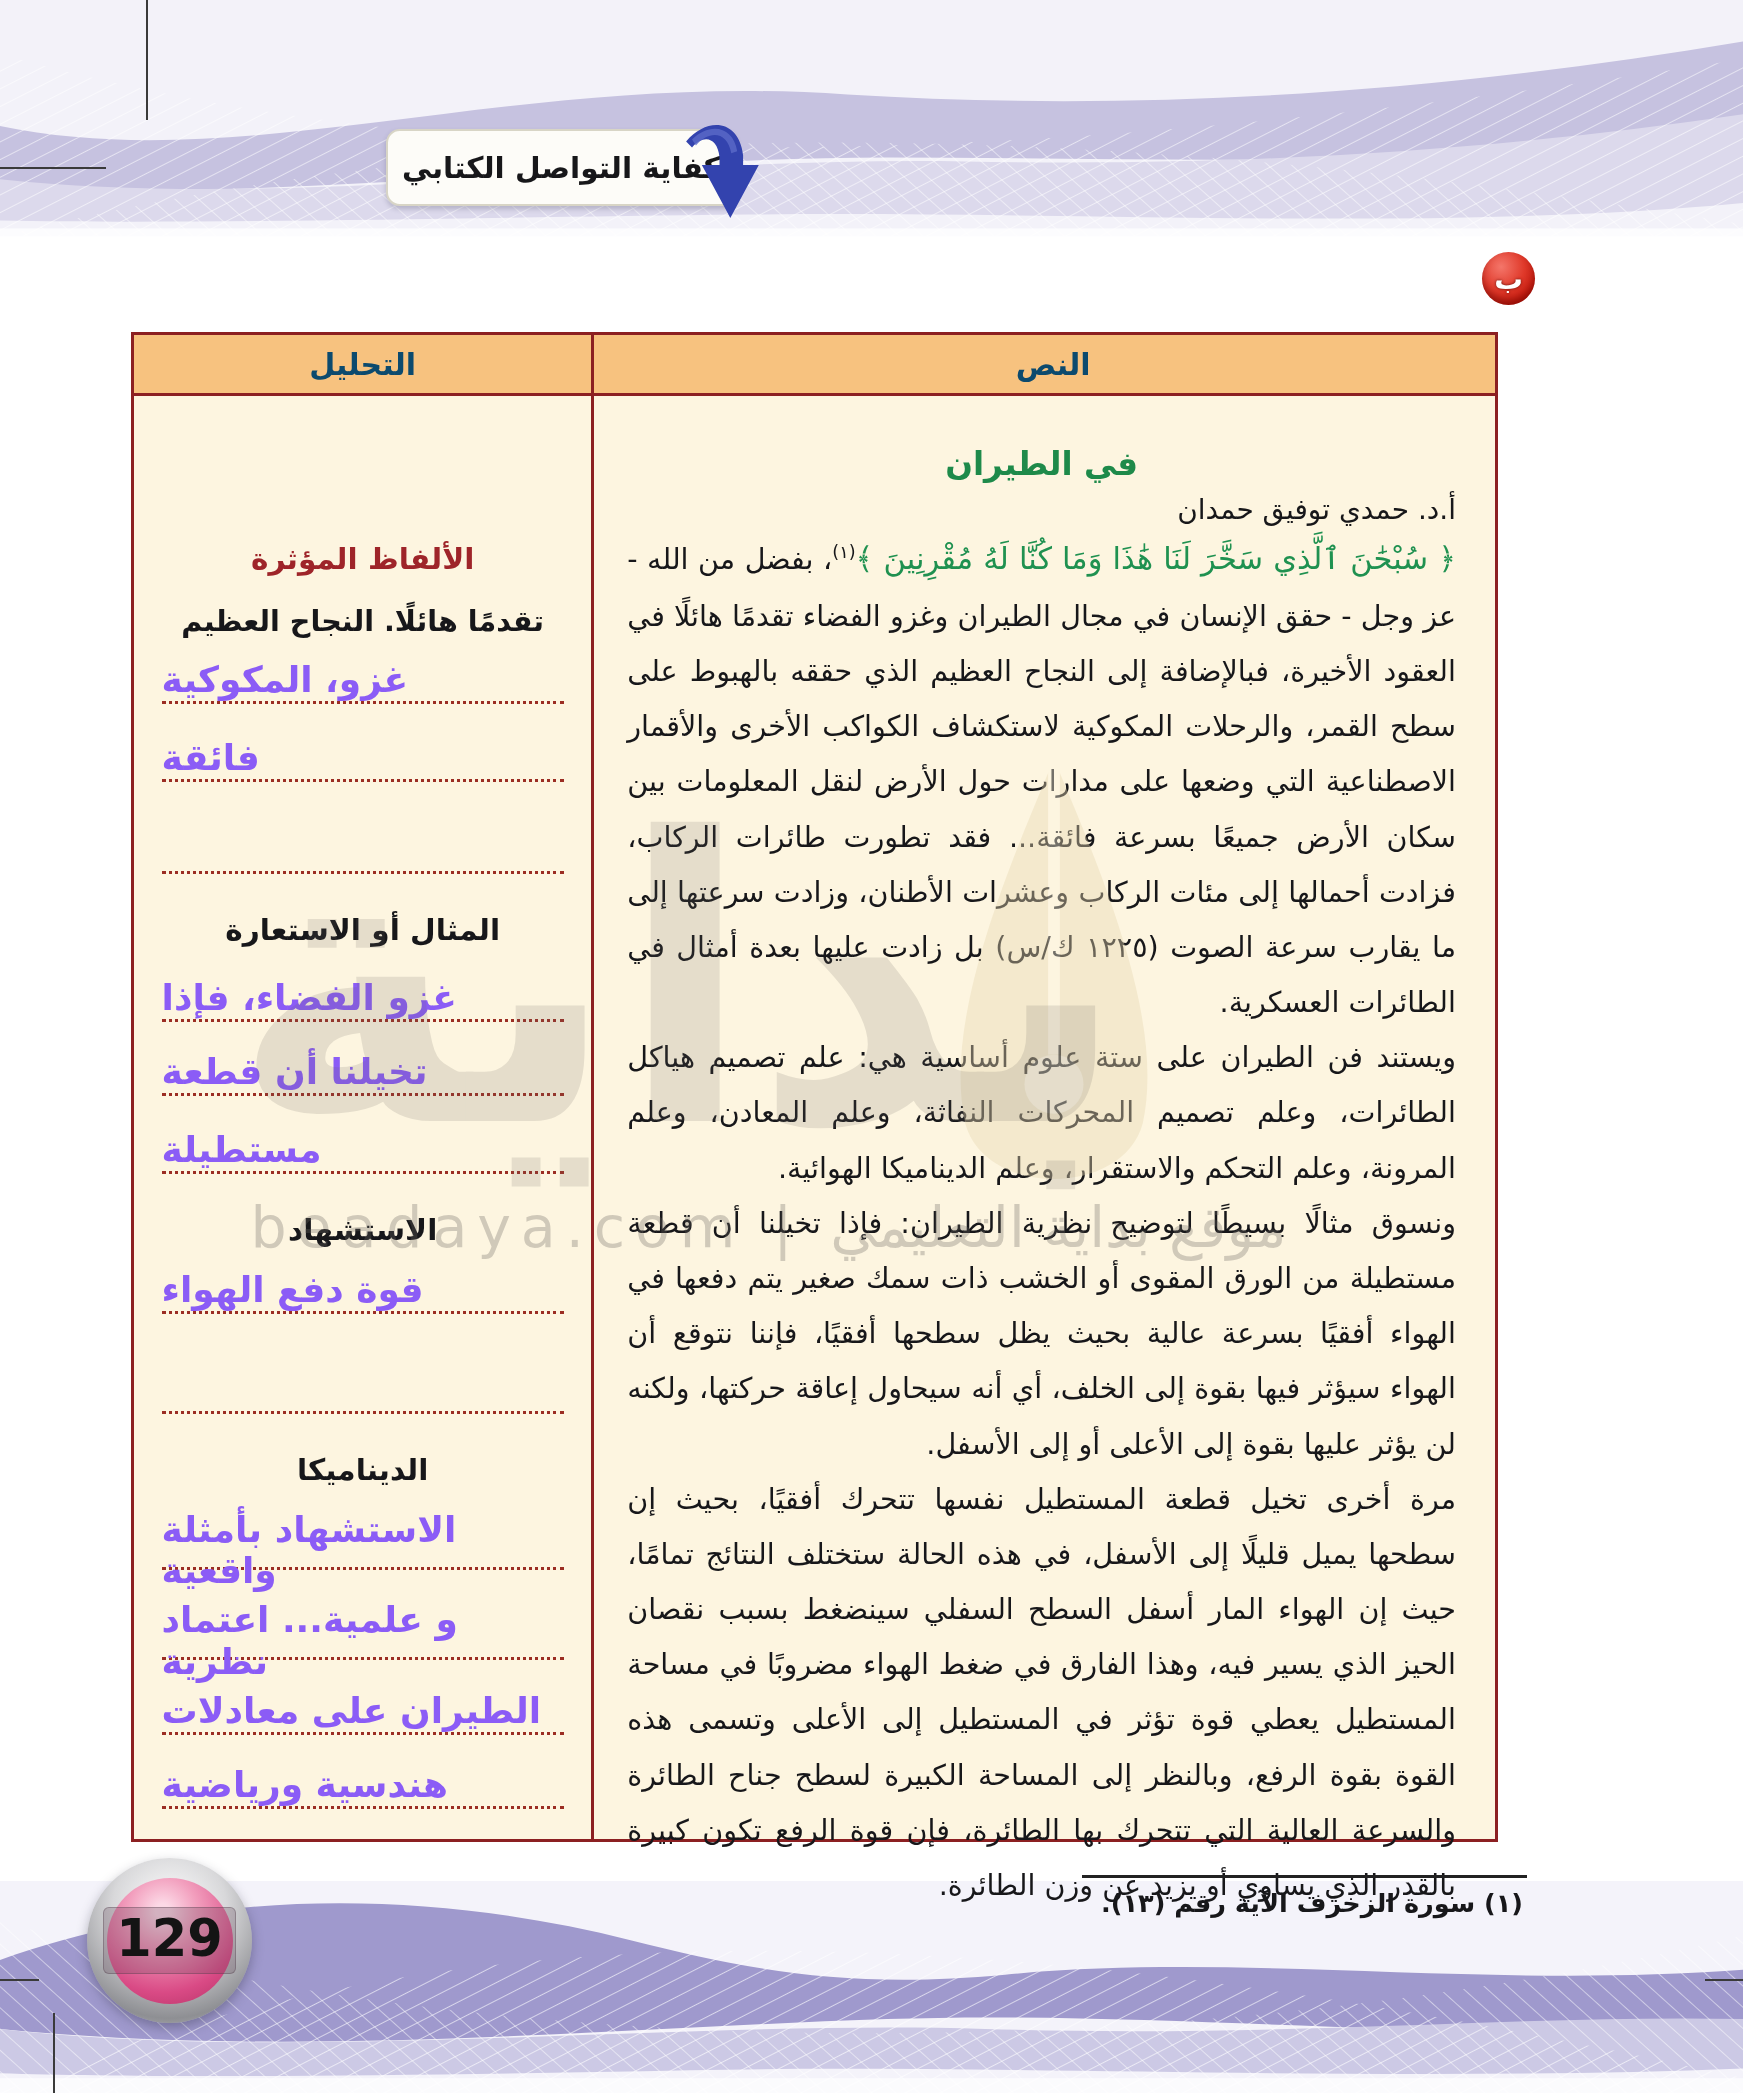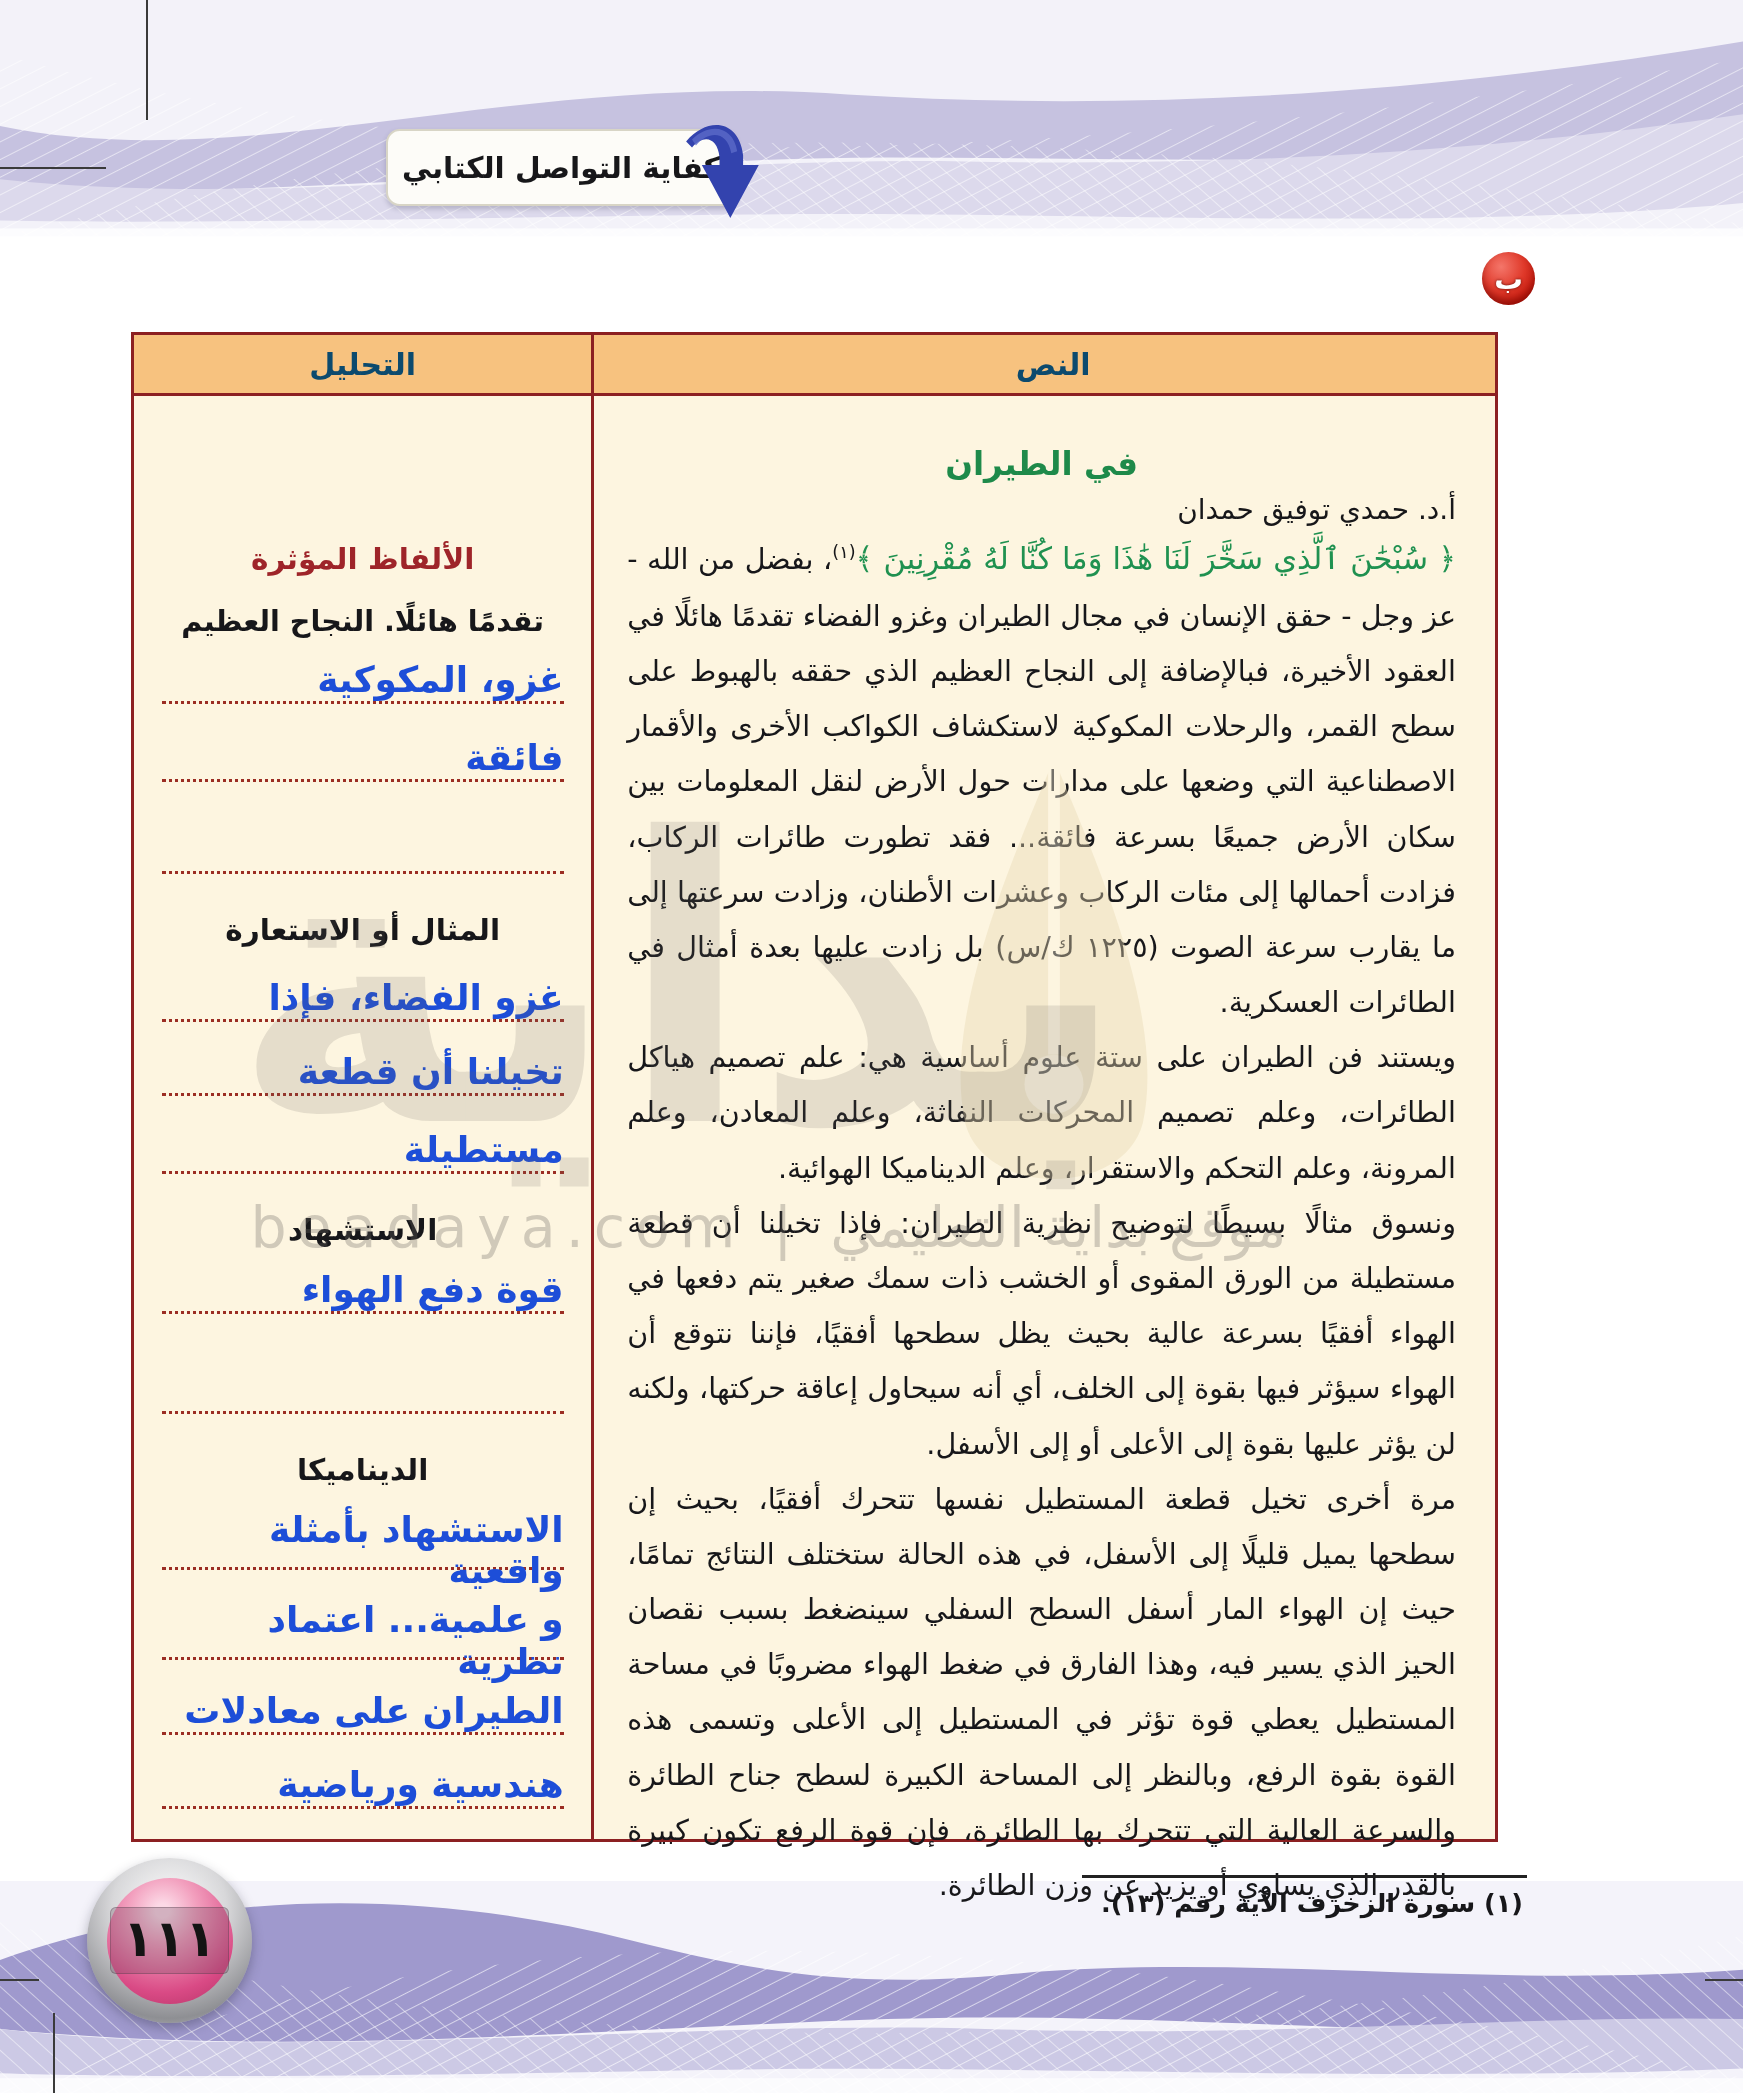--- a/index.html
+++ b/index.html
@@ -76,8 +76,8 @@
   .analysis-label.red { color:#9e2429; }
   .analysis-note { font-size:28.6px; font-weight:bold; color:#17171a; margin-top:27.6px; text-align:center; }
   .answer-line {
-    width:100%; border-bottom:3.9px dotted #9b2d23; text-align:right;
-    font-size:36px; font-weight:bold; color:#1d4ed8; line-height:1.15;
+    width:100%; border-bottom:3.9px dotted #9b2d23; text-align:left;
+    font-size:36px; font-weight:bold; color:#8b5cf6; line-height:1.15;
     padding-bottom:0; min-height:45px;
   }
   .m22 { margin-top:21.7px; } .m30 { margin-top:29.6px; } .m34 { margin-top:33px; }

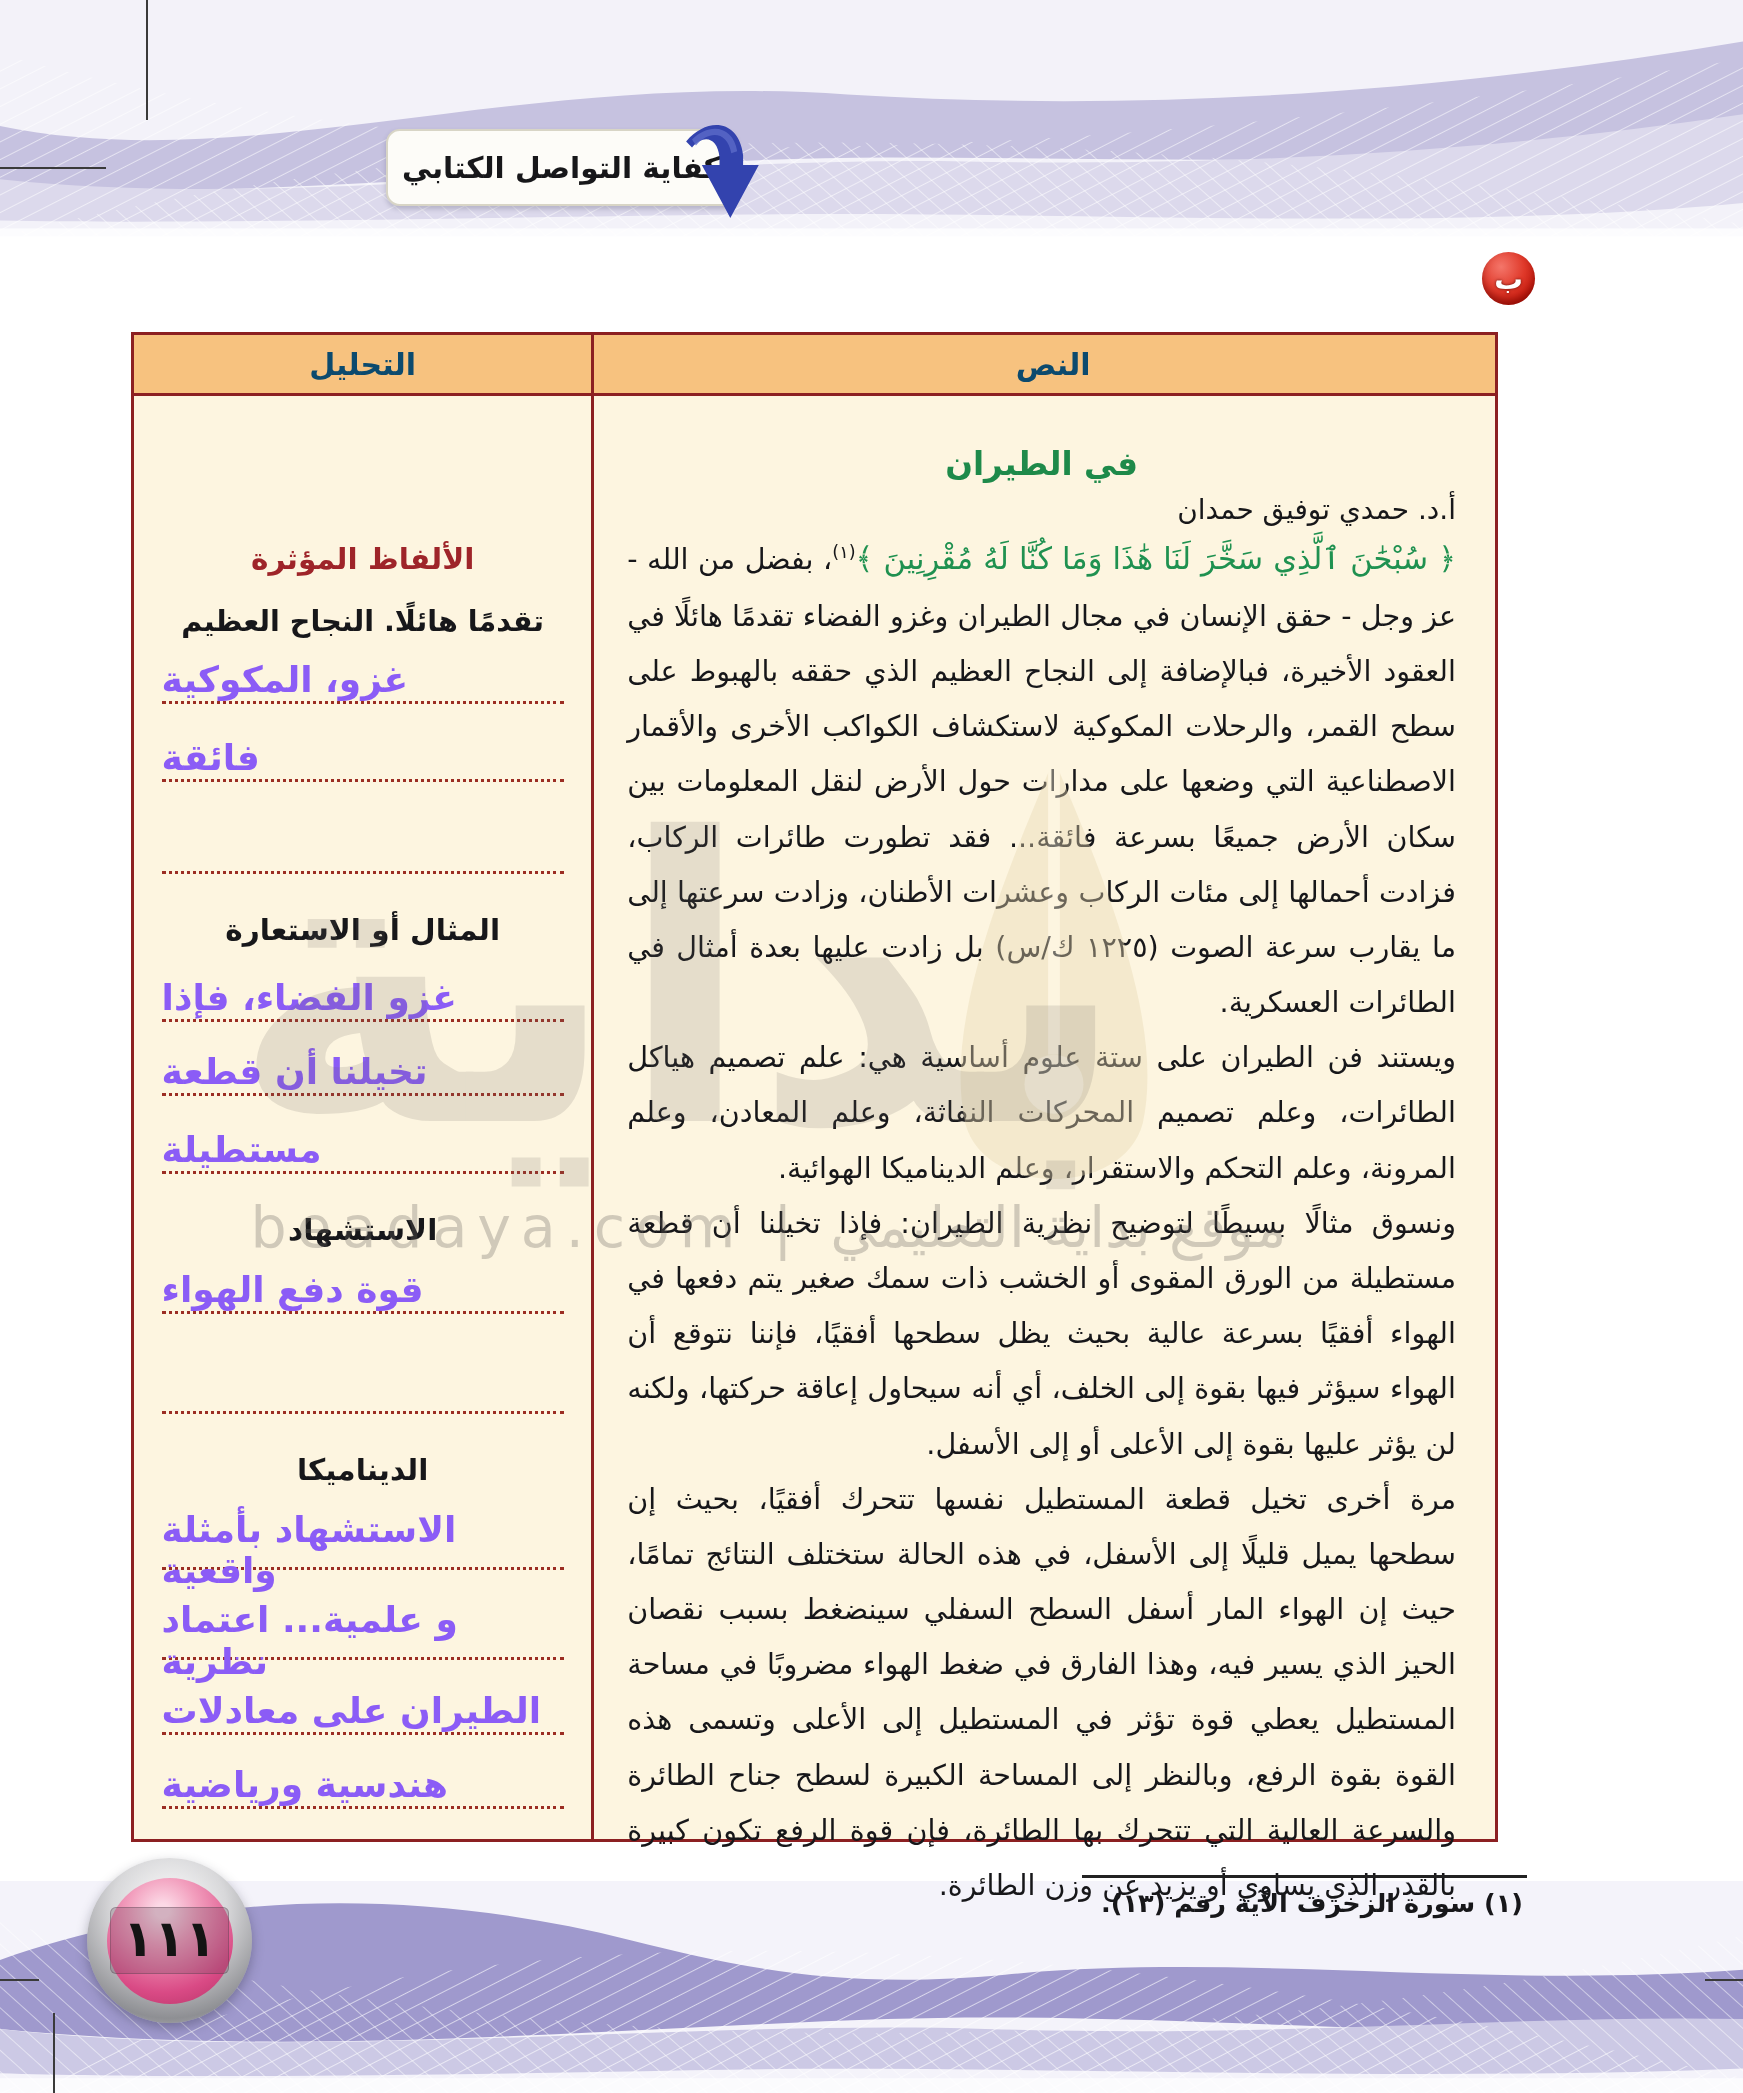--- a/index.html
+++ b/index.html
@@ -212,7 +212,7 @@
 
   <div class="page-ball">
     <div class="page-ball-inner">
-      <span class="page-ball-num">١١١</span>
+      <span class="page-ball-num">129</span>
     </div>
   </div>
 

